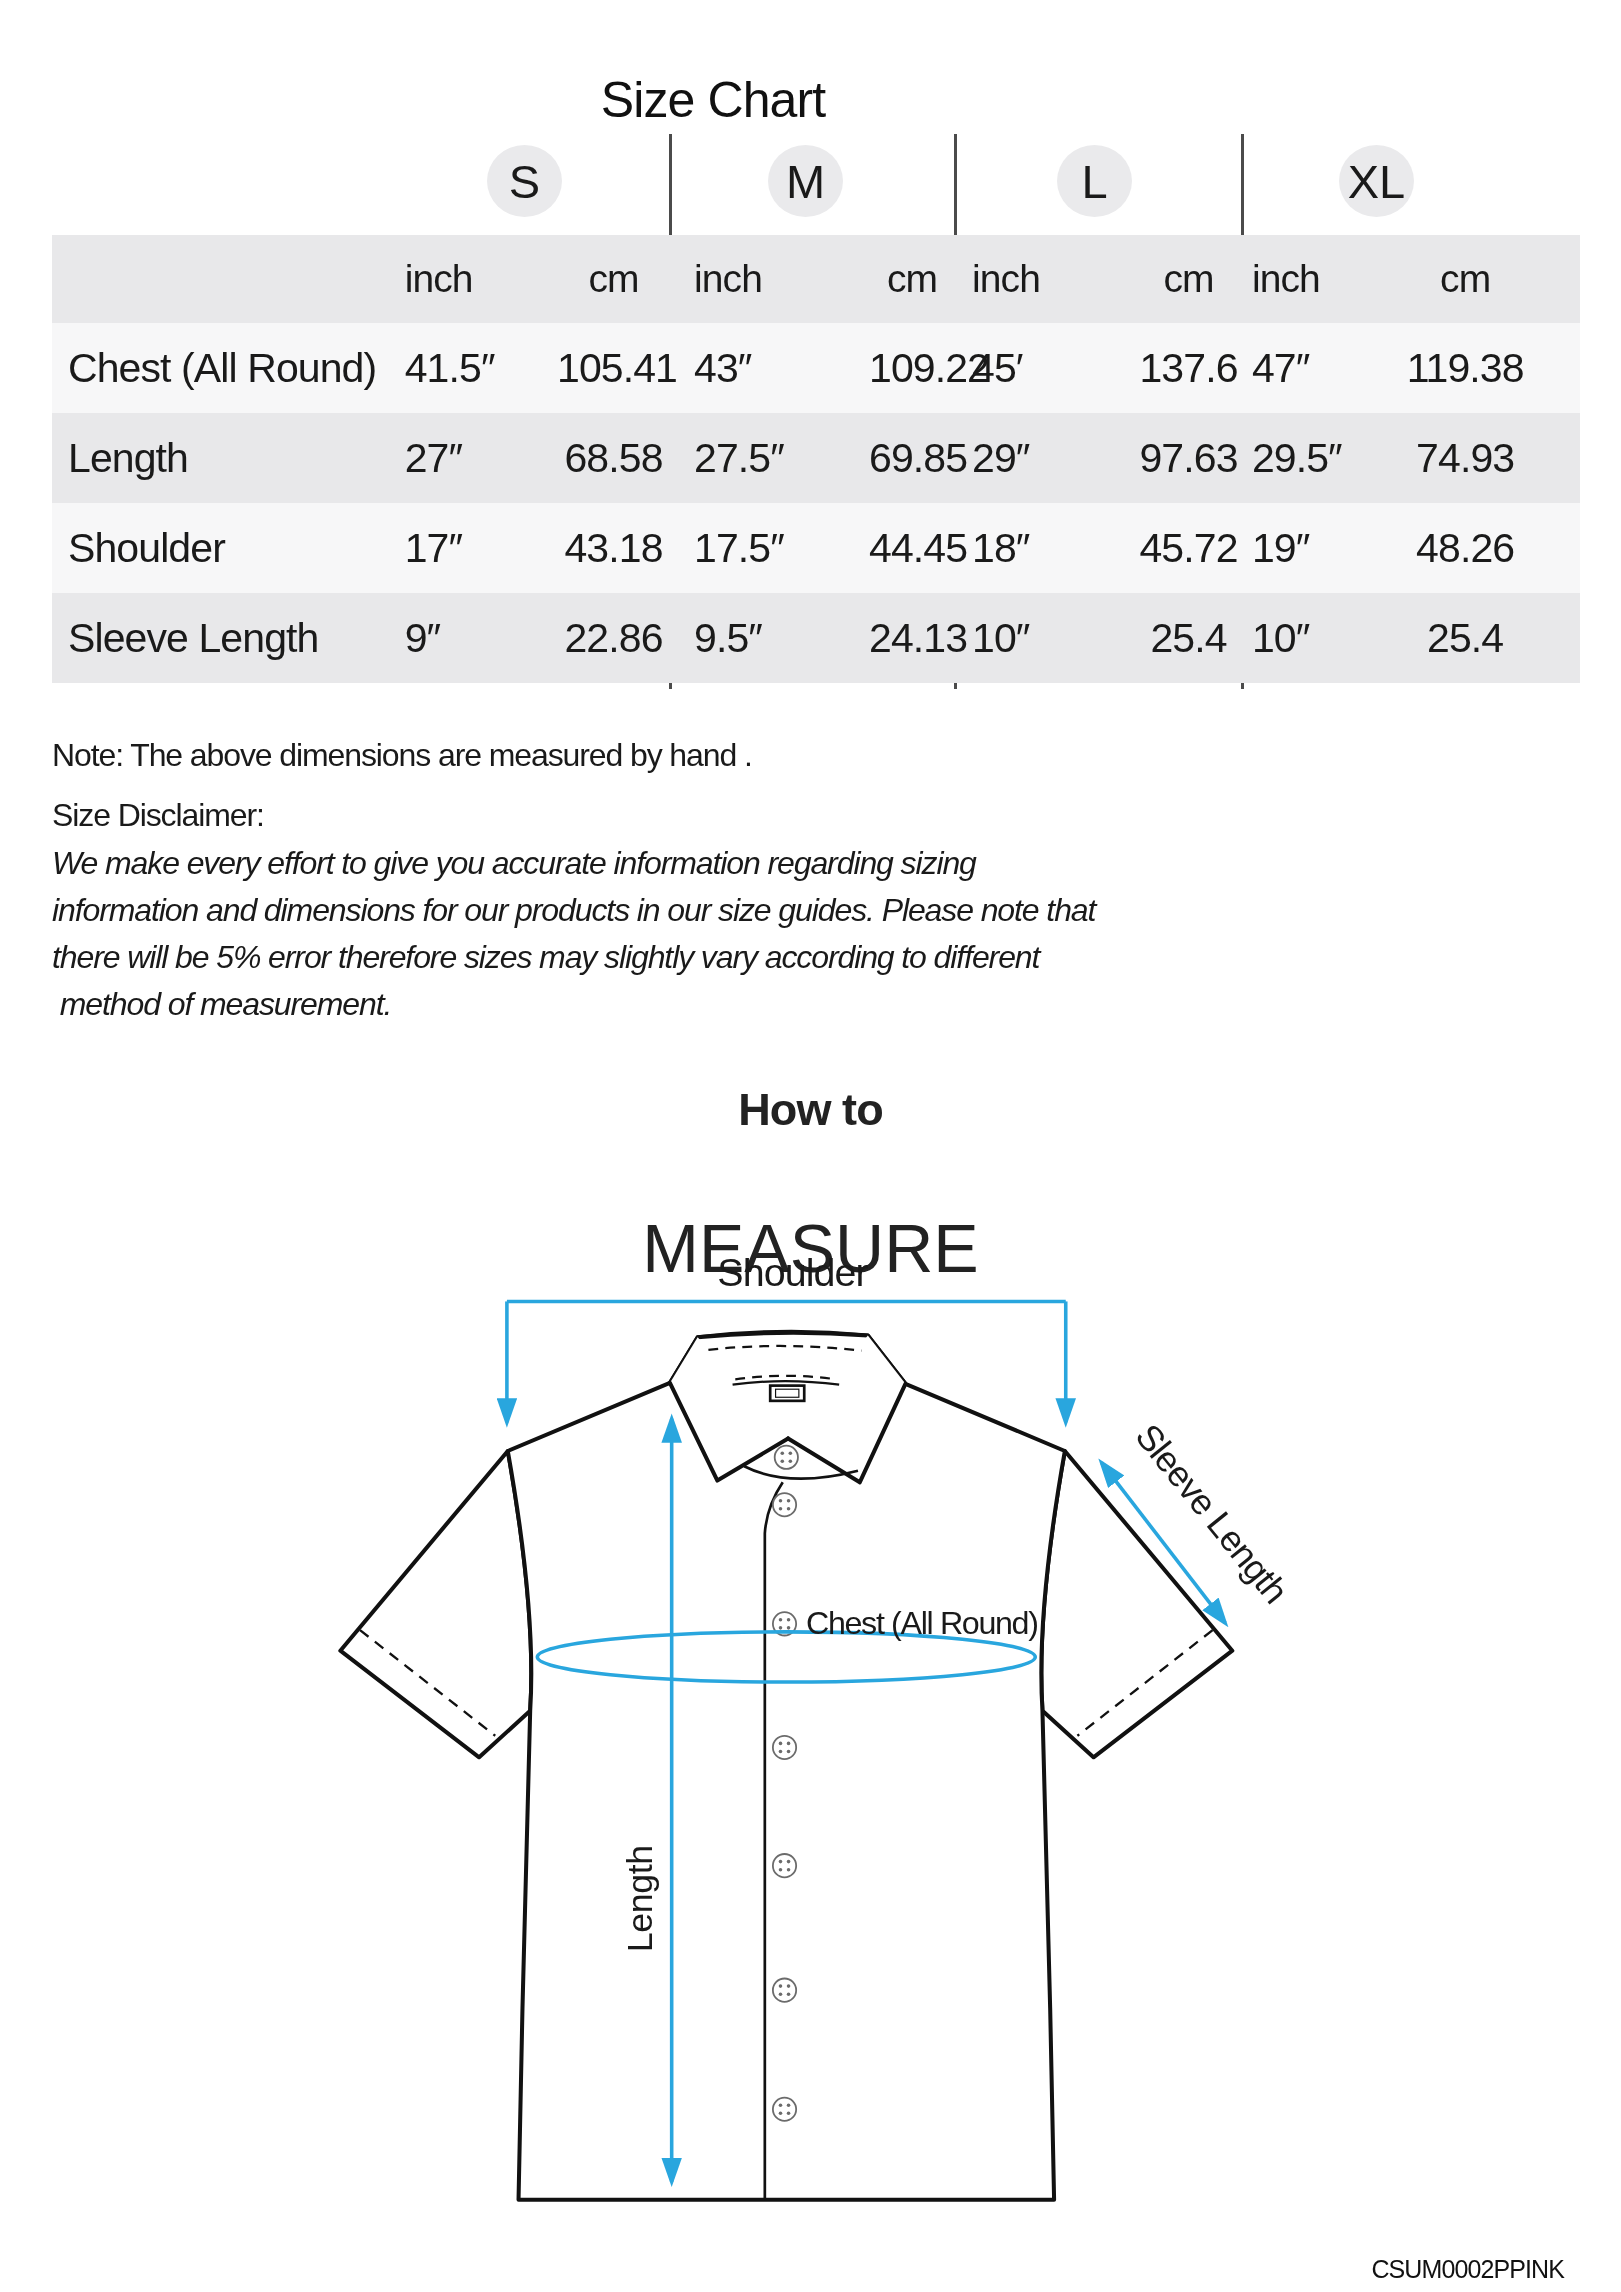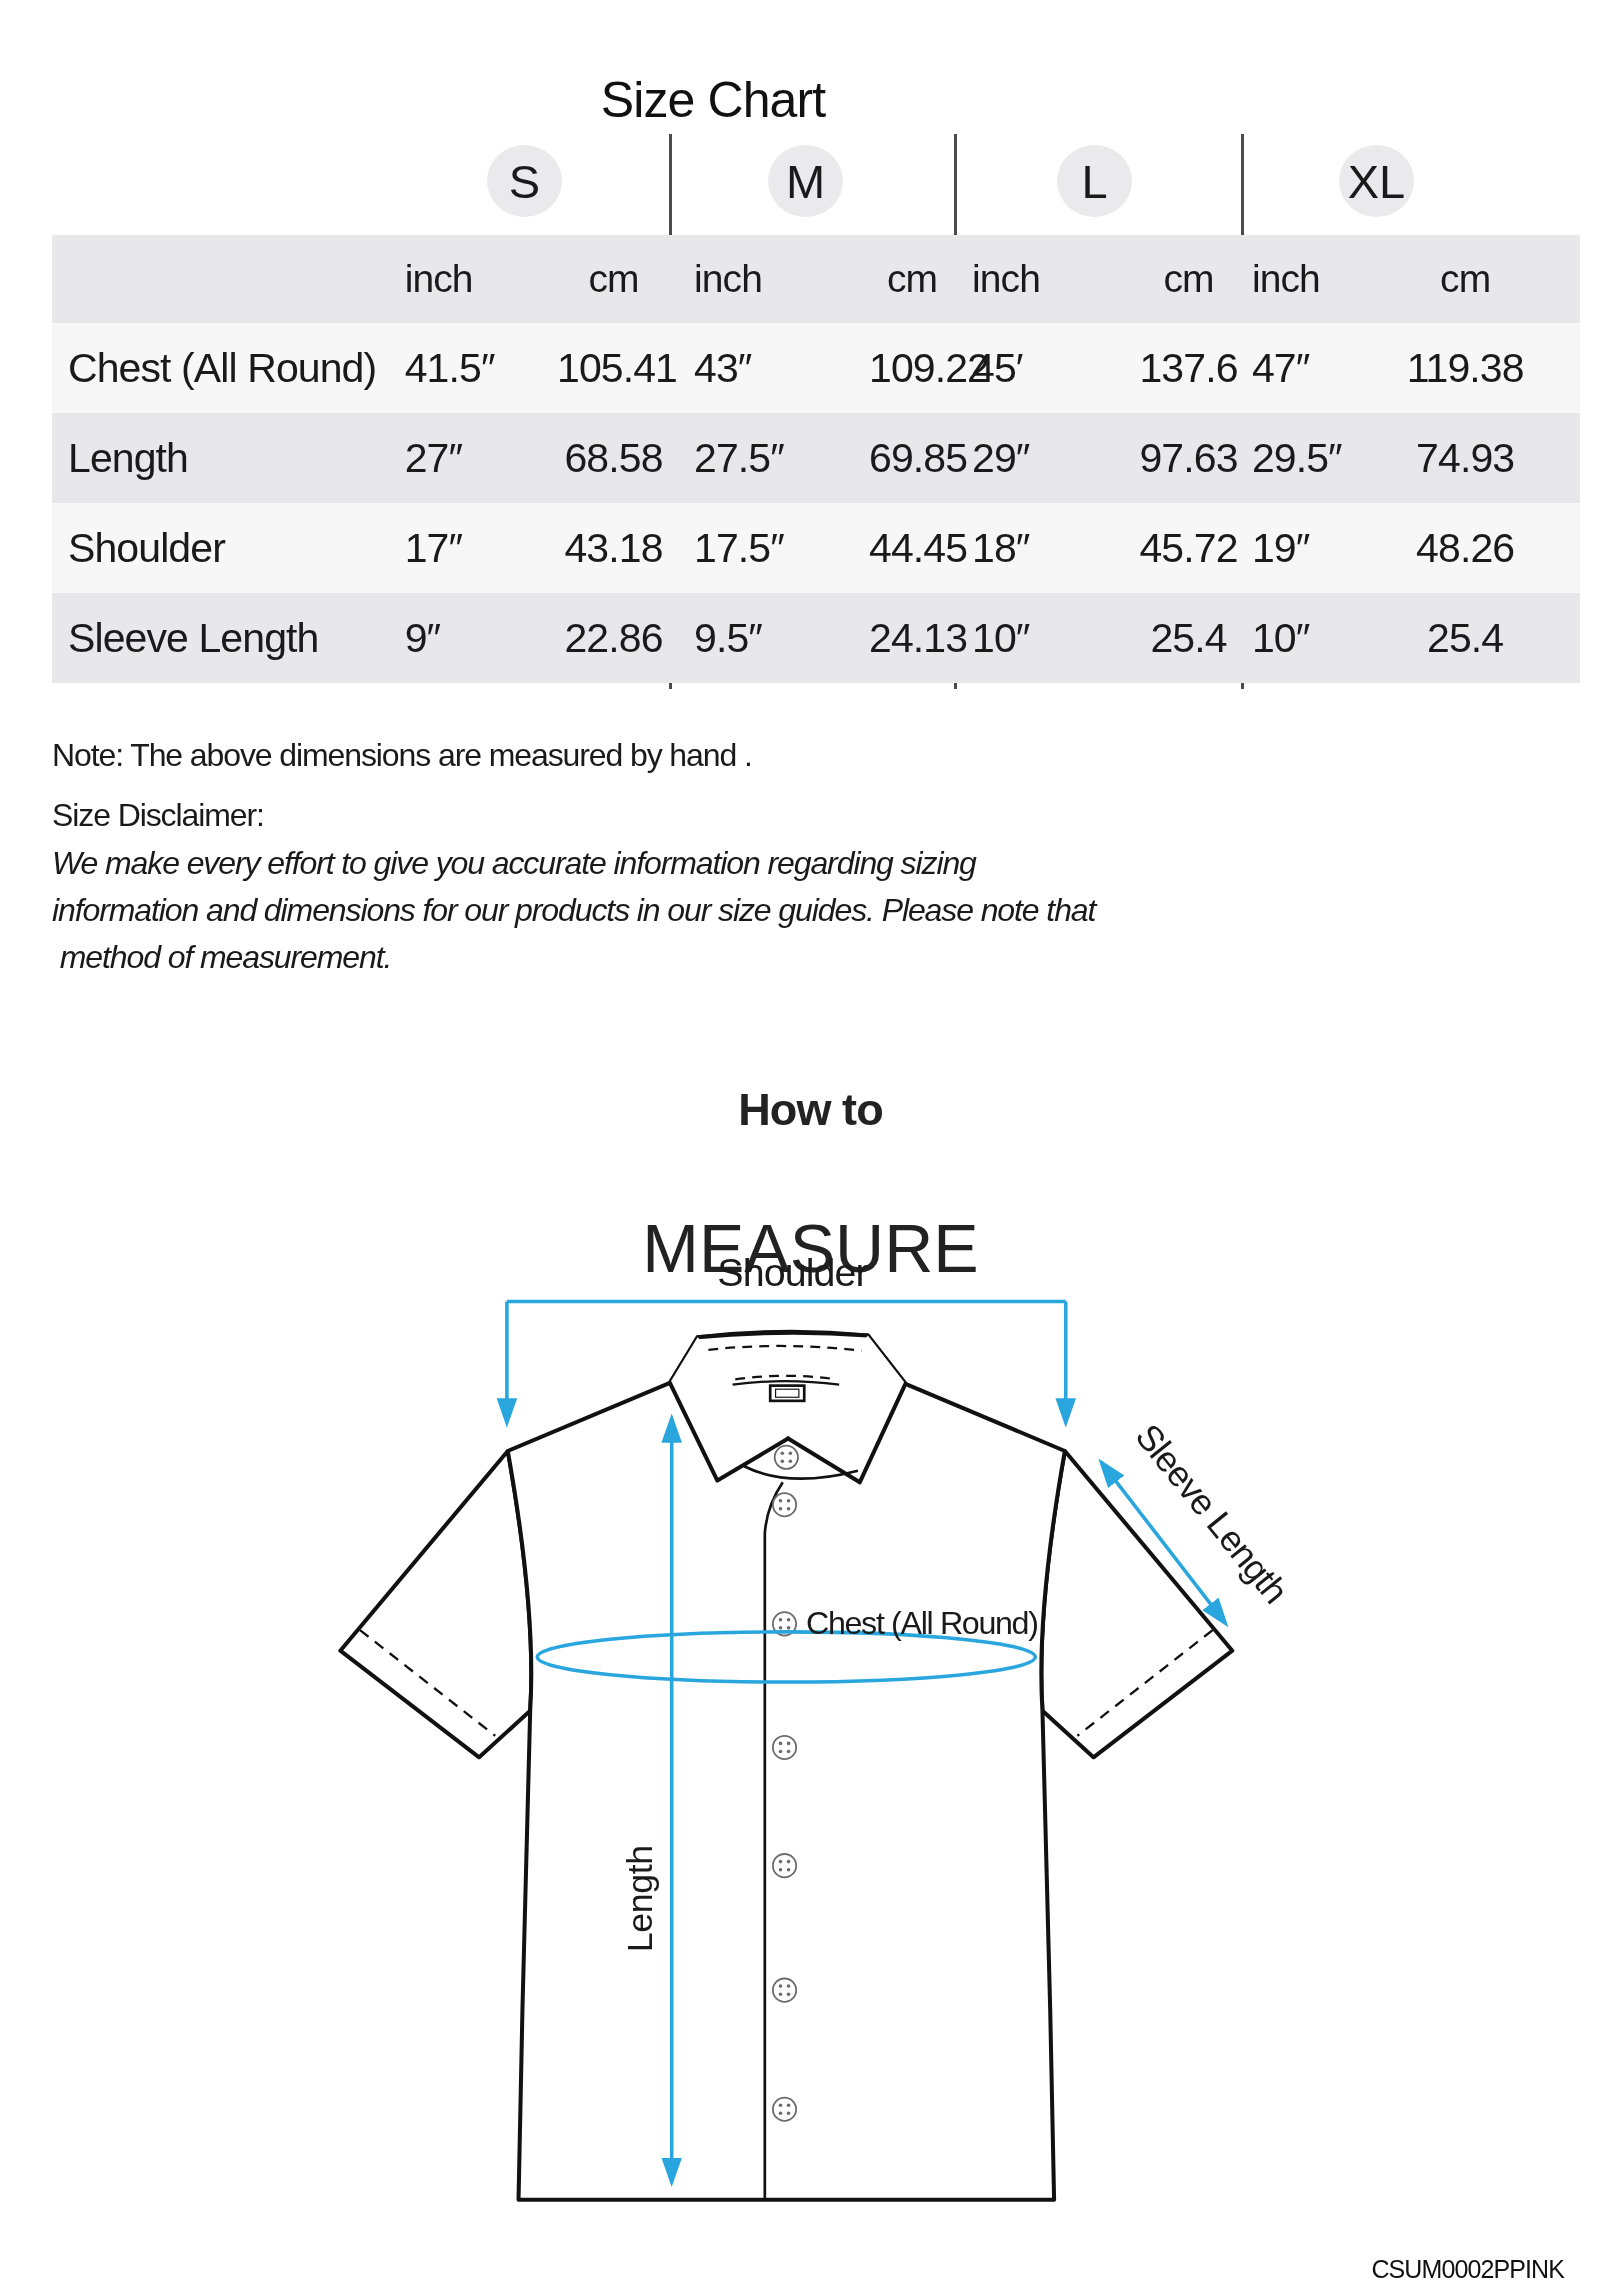--- a/index.html
+++ b/index.html
@@ -147,6 +147,7 @@
   <div class="disclaimer">
     <div class="disc-line">We make every effort to give you accurate information regarding sizing</div>
     <div class="disc-line">information and dimensions for our products in our size guides. Please note that</div>
+    <div class="disc-line">there will be 5% error therefore sizes may slightly vary according to different</div>
     <div class="disc-line"> method of measurement.</div>
   </div>
 

